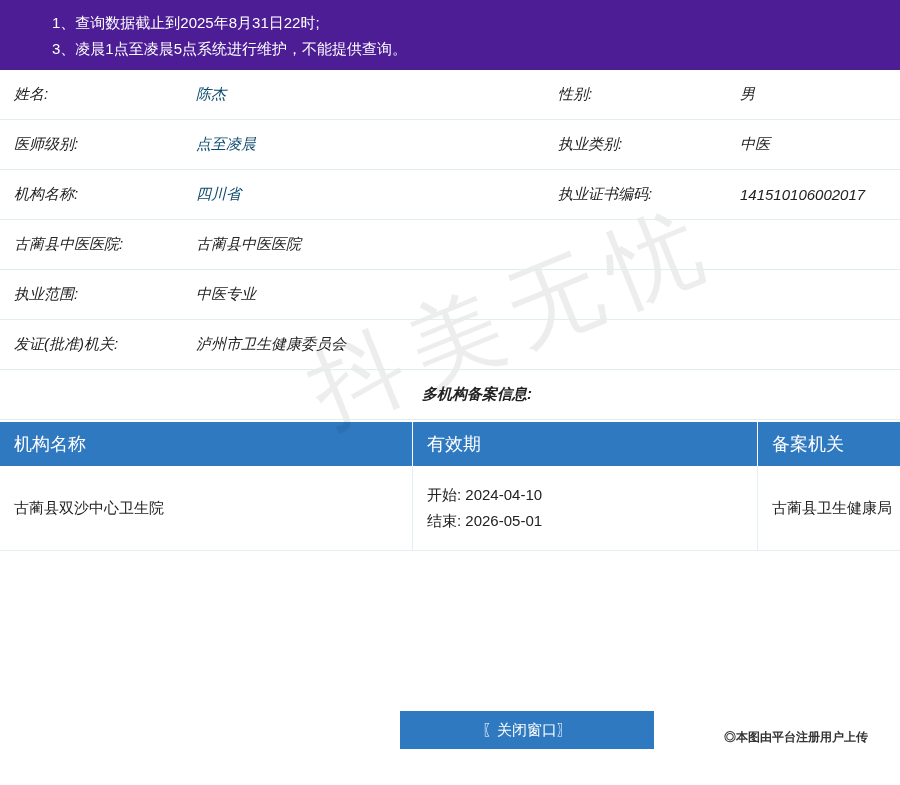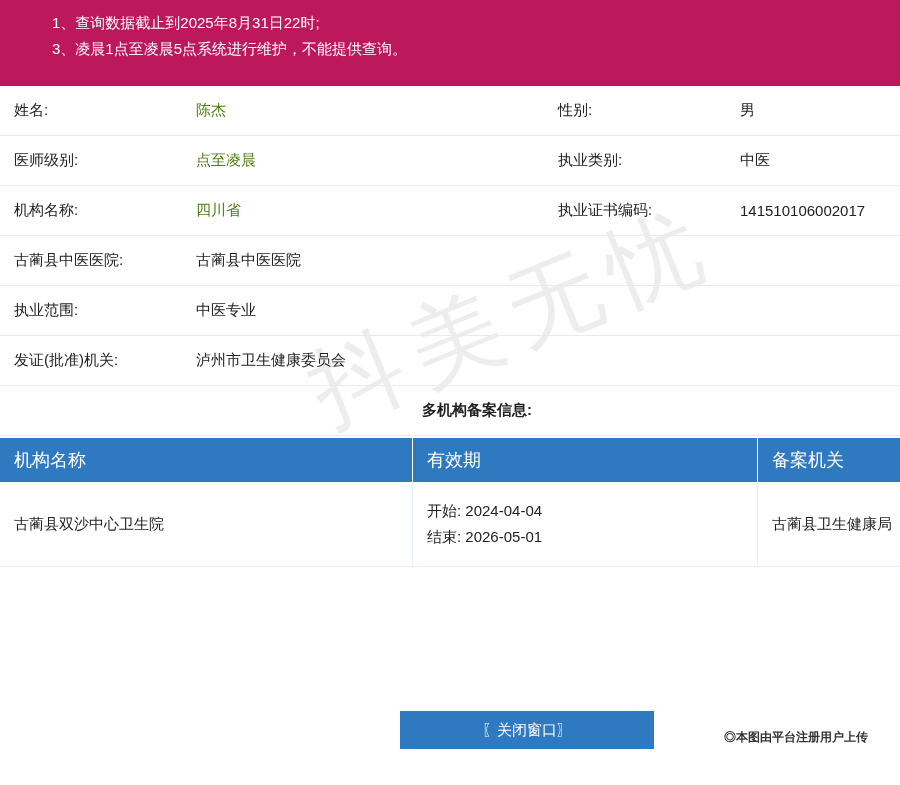--- a/index.html
+++ b/index.html
@@ -19,10 +19,10 @@
 
   
   .notice {
-    background: #be185d;
+    background: #4c1d95;
     color: #ffffff;
     padding: 10px 0 12px 0;
-    height: 86px;
+    height: 70px;
     box-sizing: border-box;
   }
   .notice-line {

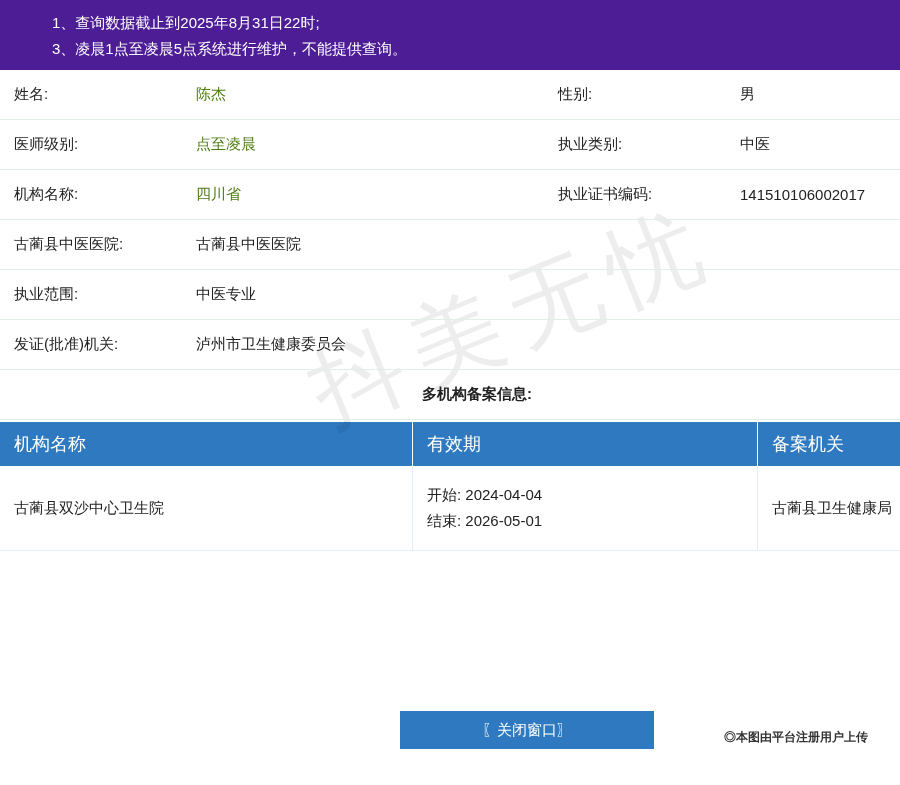--- a/index.html
+++ b/index.html
@@ -50,6 +50,7 @@
     vertical-align: middle;
     font-size: 15px;
     background: transparent;
+    font-style: italic;
   }
   td.label {
     background: #f0f8f1;

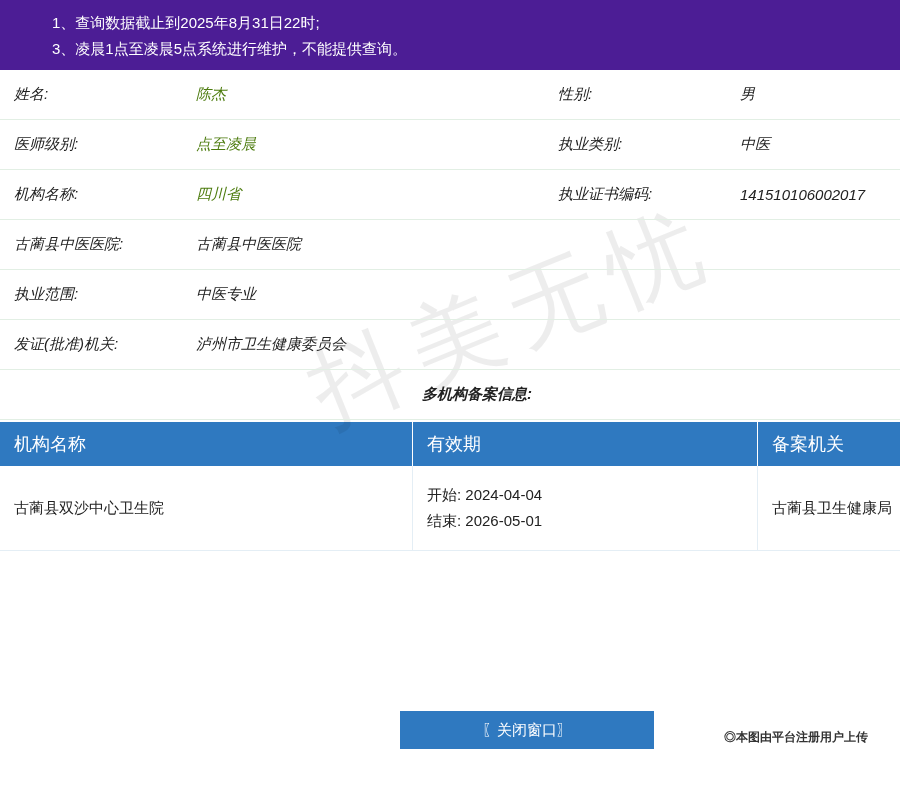--- a/index.html
+++ b/index.html
@@ -59,7 +59,7 @@
   }
   td.value {
     width: 348px;
-    color: #4d7c0f;
+    color: #0c4a6e;
     margin-top: 41px;
   }
   td.label2 {

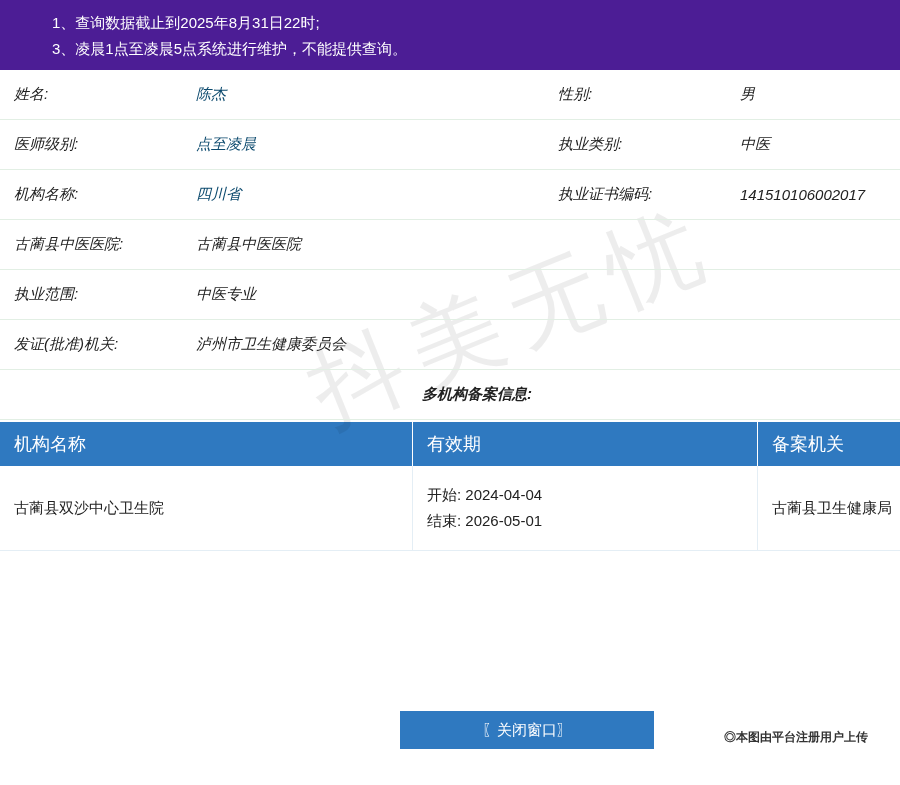--- a/index.html
+++ b/index.html
@@ -226,7 +226,7 @@
     <td class="col-valid">
       <div>
         <span>开始:</span>
-        <span>2024-04-04</span>
+        <span>2024-04-10</span>
       </div>
       <div>
         <span>结束:</span>

